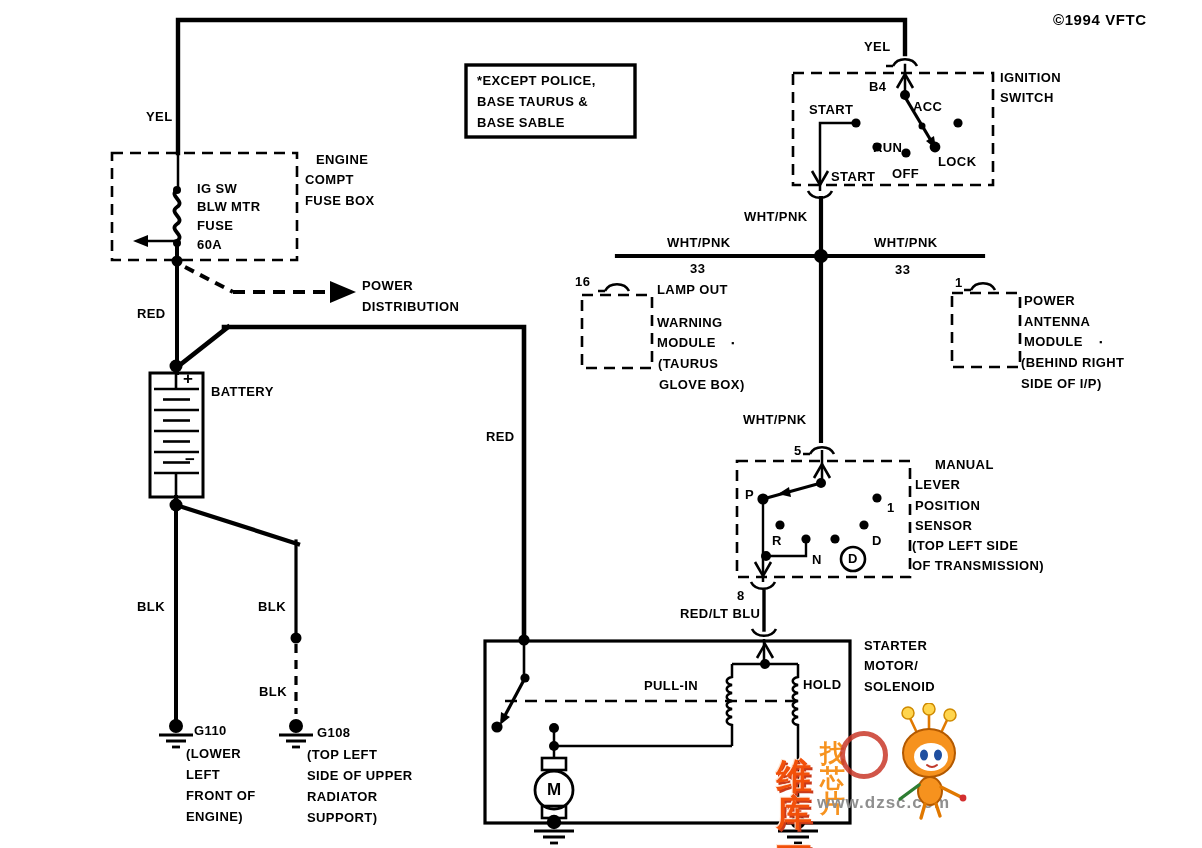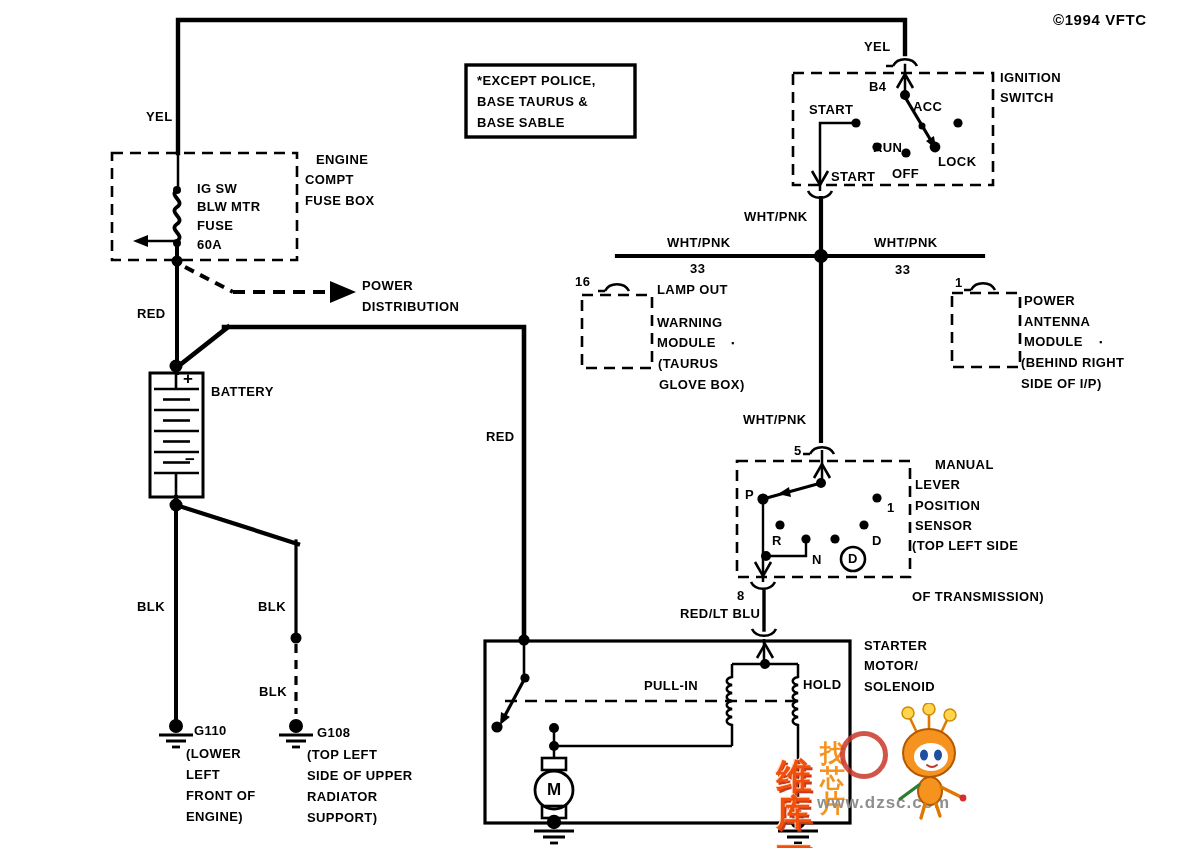--- a/index.html
+++ b/index.html
@@ -278,7 +278,7 @@
   <div class="lbl" style="left:915px;top:499px;">POSITION</div>
   <div class="lbl" style="left:915px;top:519px;">SENSOR</div>
   <div class="lbl" style="left:912px;top:539px;">(TOP LEFT SIDE</div>
-  <div class="lbl" style="left:912px;top:590px;">OF TRANSMISSION)</div>
+  <div class="lbl" style="left:912px;top:559px;">OF TRANSMISSION)</div>
   <div class="lbl" style="left:745px;top:488px;">P</div>
   <div class="lbl" style="left:772px;top:534px;">R</div>
   <div class="lbl" style="left:812px;top:553px;">N</div>

